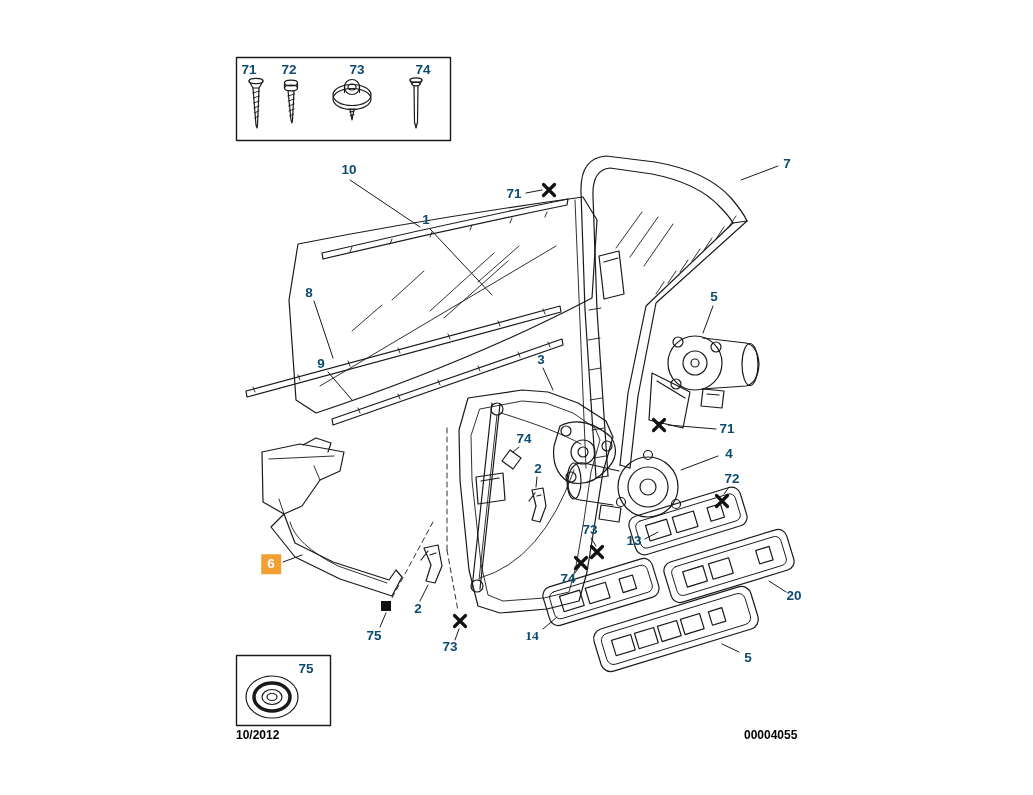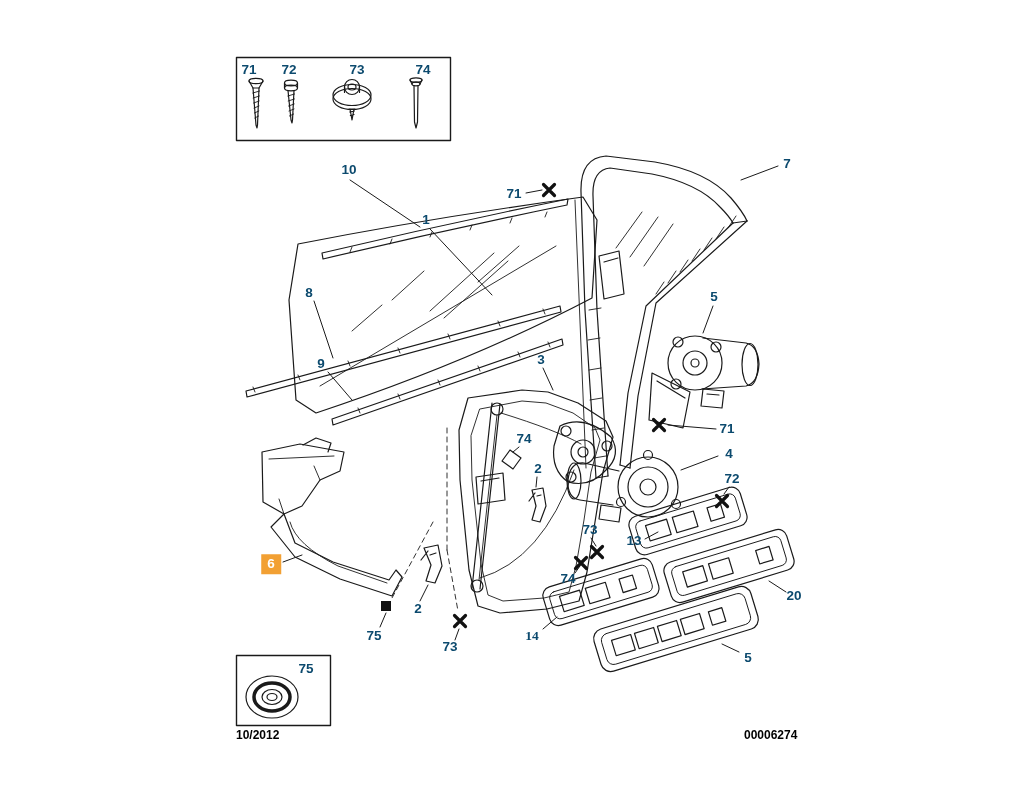--- a/index.html
+++ b/index.html
@@ -289,7 +289,7 @@
     </div>
 
   <div class="meta" style="left:236px; top:728px;">10/2012</div>
-  <div class="meta" style="left:744px; top:728px;">00006274</div>
+  <div class="meta" style="left:744px; top:728px;">00004055</div>
 </div>
 
 </body></html>

